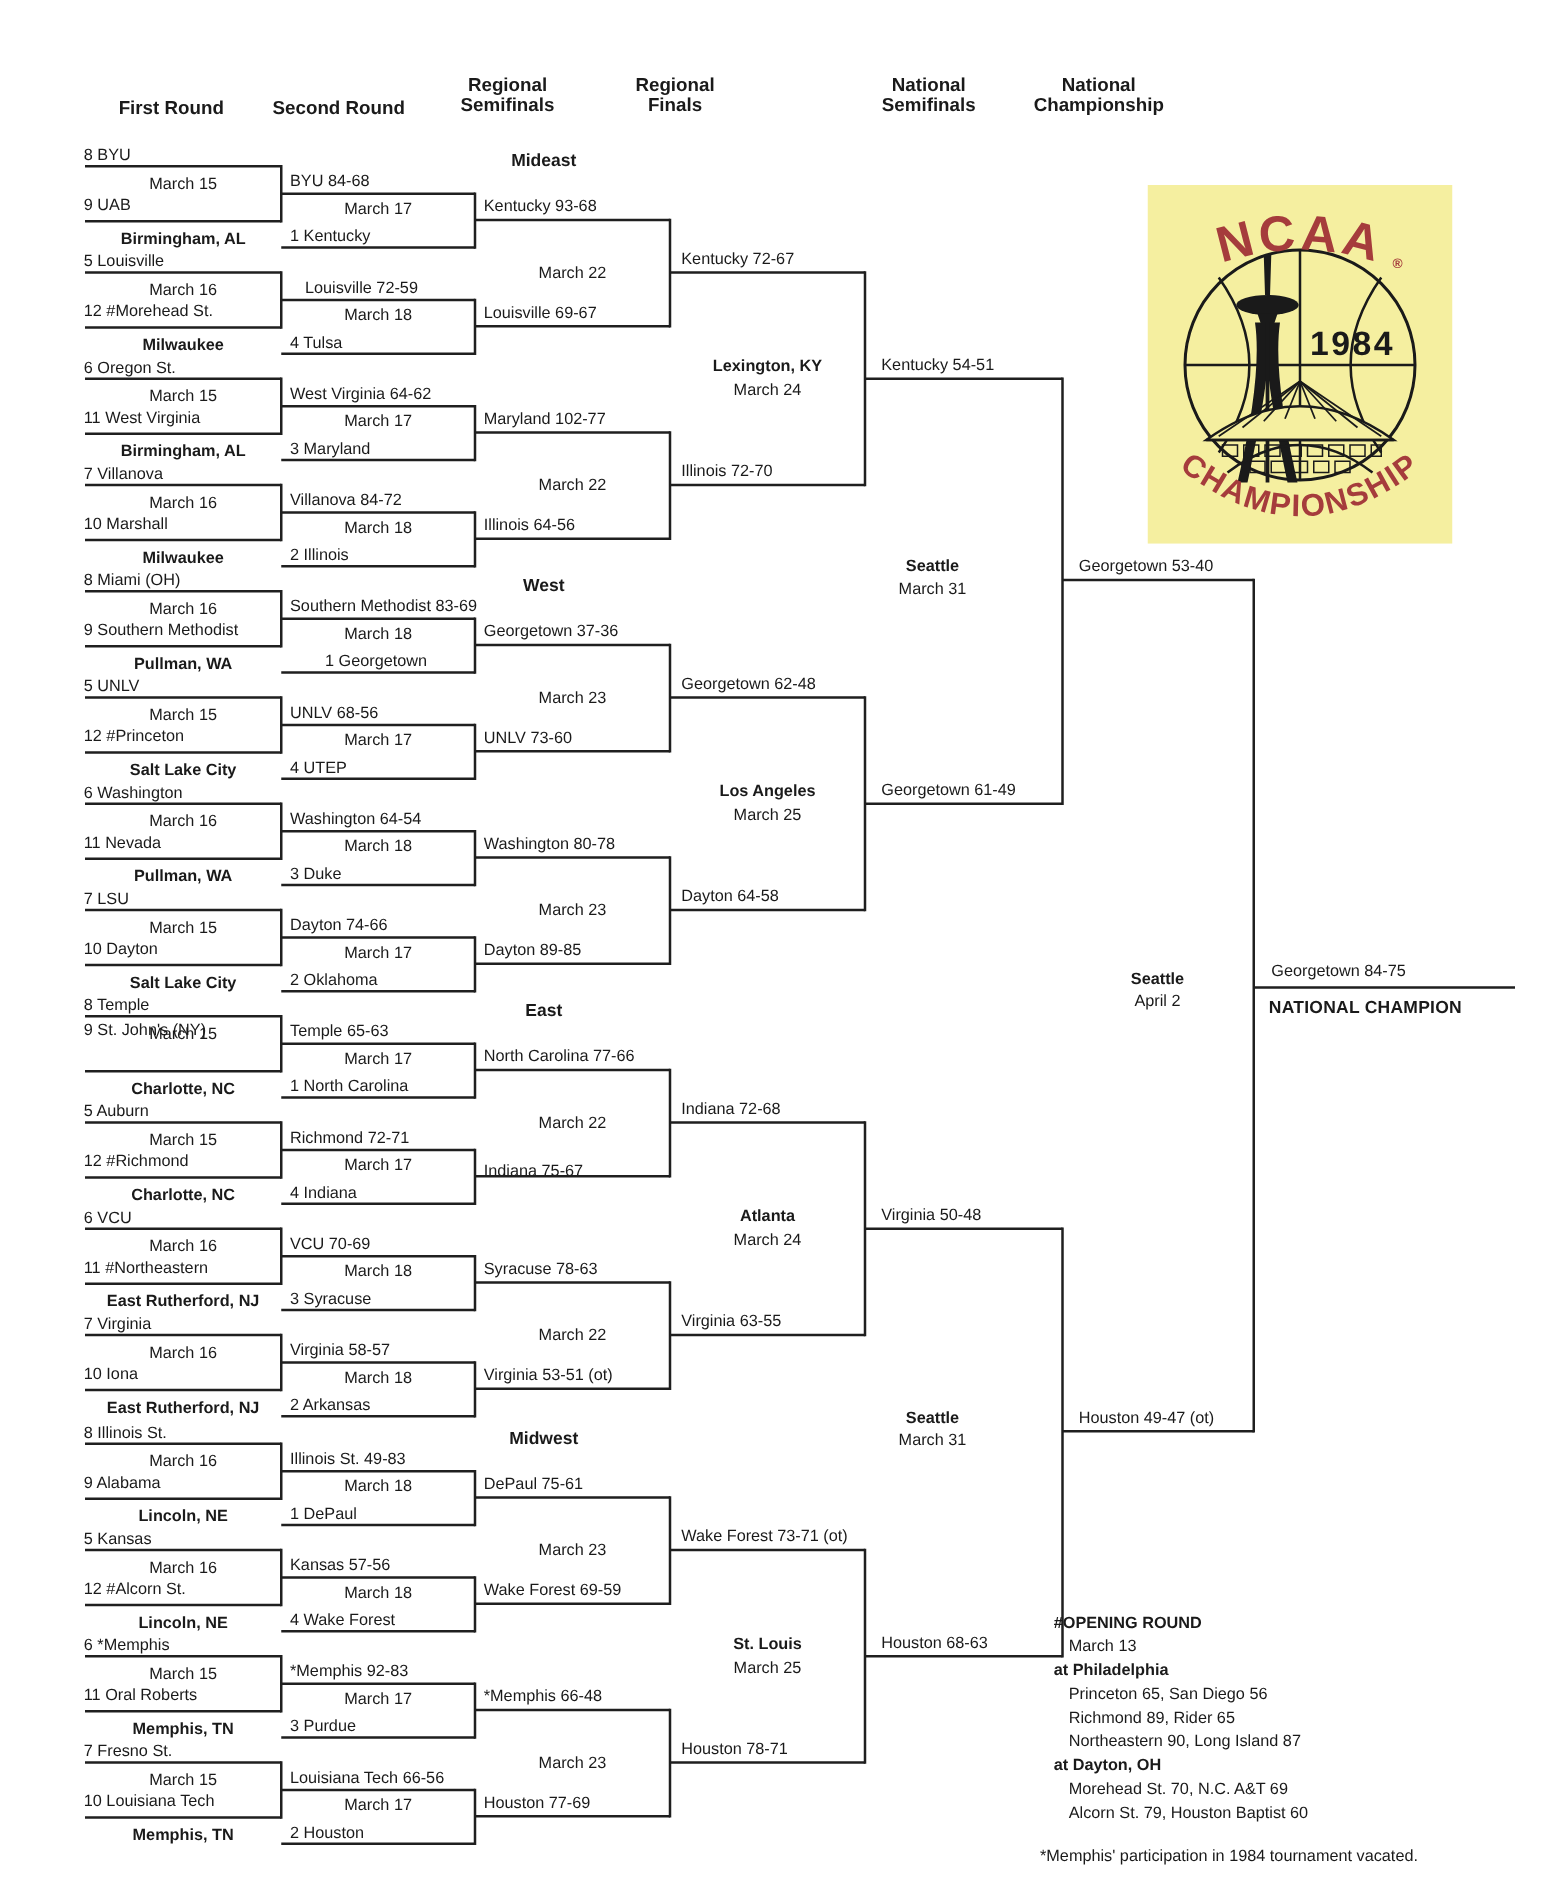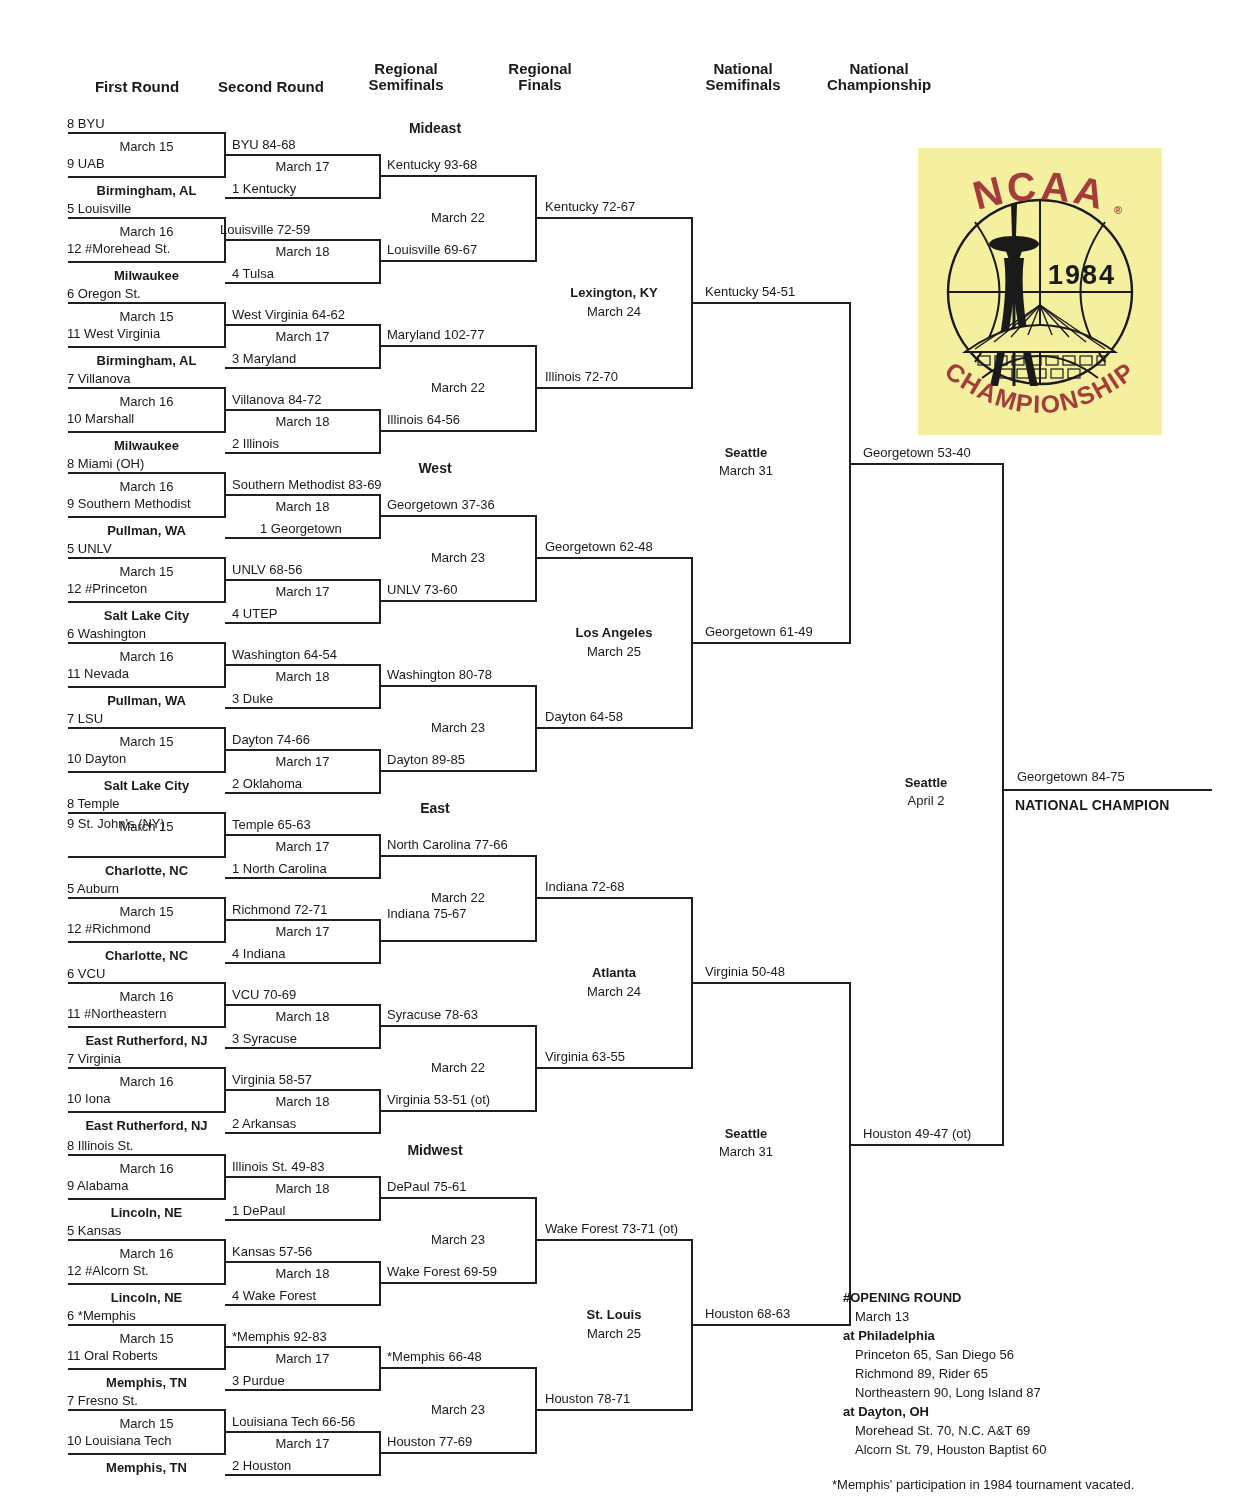--- a/index.html
+++ b/index.html
@@ -123,7 +123,7 @@
     <div class="t hline" style="left: 68px; top: 261px; width: 157px;"></div>
     <div class="t vline" style="left: 224px; top: 217px; height: 46px;"></div>
     <div class="t b c" style="left: 68px; top: 269px; width: 157px;">Milwaukee</div>
-    <div class="t " style="left: 220px; top: 223px; width: auto;">Louisville 72-59</div>
+    <div class="t " style="left: 244px; top: 223px; width: auto;">Louisville 72-59</div>
     <div class="t hline" style="left: 225px; top: 239px; width: 155px;"></div>
     <div class="t c" style="left: 225px; top: 245px; width: 155px;">March 18</div>
     <div class="t " style="left: 232px; top: 267px; width: auto;">4 Tulsa</div>

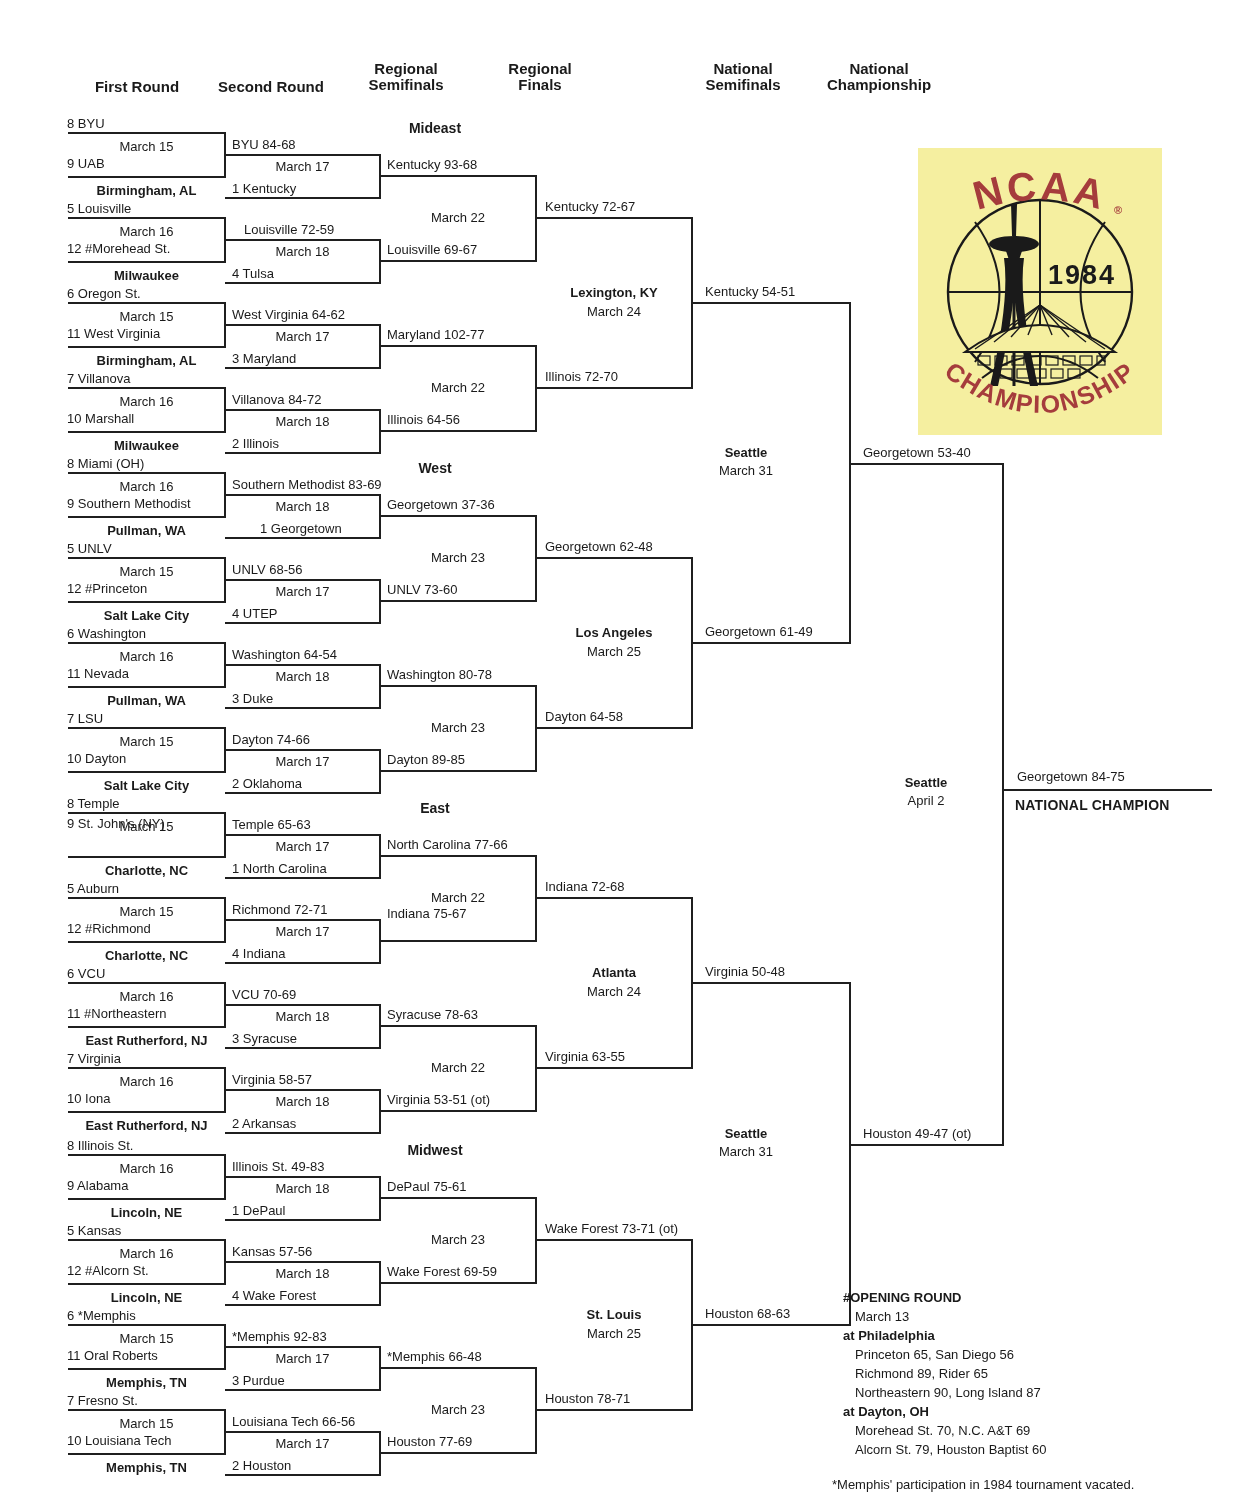--- a/index.html
+++ b/index.html
@@ -305,7 +305,7 @@
     <div class="t vline" style="left: 379px; top: 1089px; height: 45px;"></div>
     <div class="t " style="left: 387px; top: 838px; width: auto;">North Carolina 77-66</div>
     <div class="t hline" style="left: 380px; top: 855px; width: 156px;"></div>
-    <div class="t " style="left: 387px; top: 907px; width: auto;">Indiana 75-67</div>
+    <div class="t " style="left: 387px; top: 930px; width: auto;">Indiana 75-67</div>
     <div class="t hline" style="left: 380px; top: 940px; width: 156px;"></div>
     <div class="t vline" style="left: 535px; top: 855px; height: 87px;"></div>
     <div class="t c" style="left: 380px; top: 891px; width: 156px;">March 22</div>

